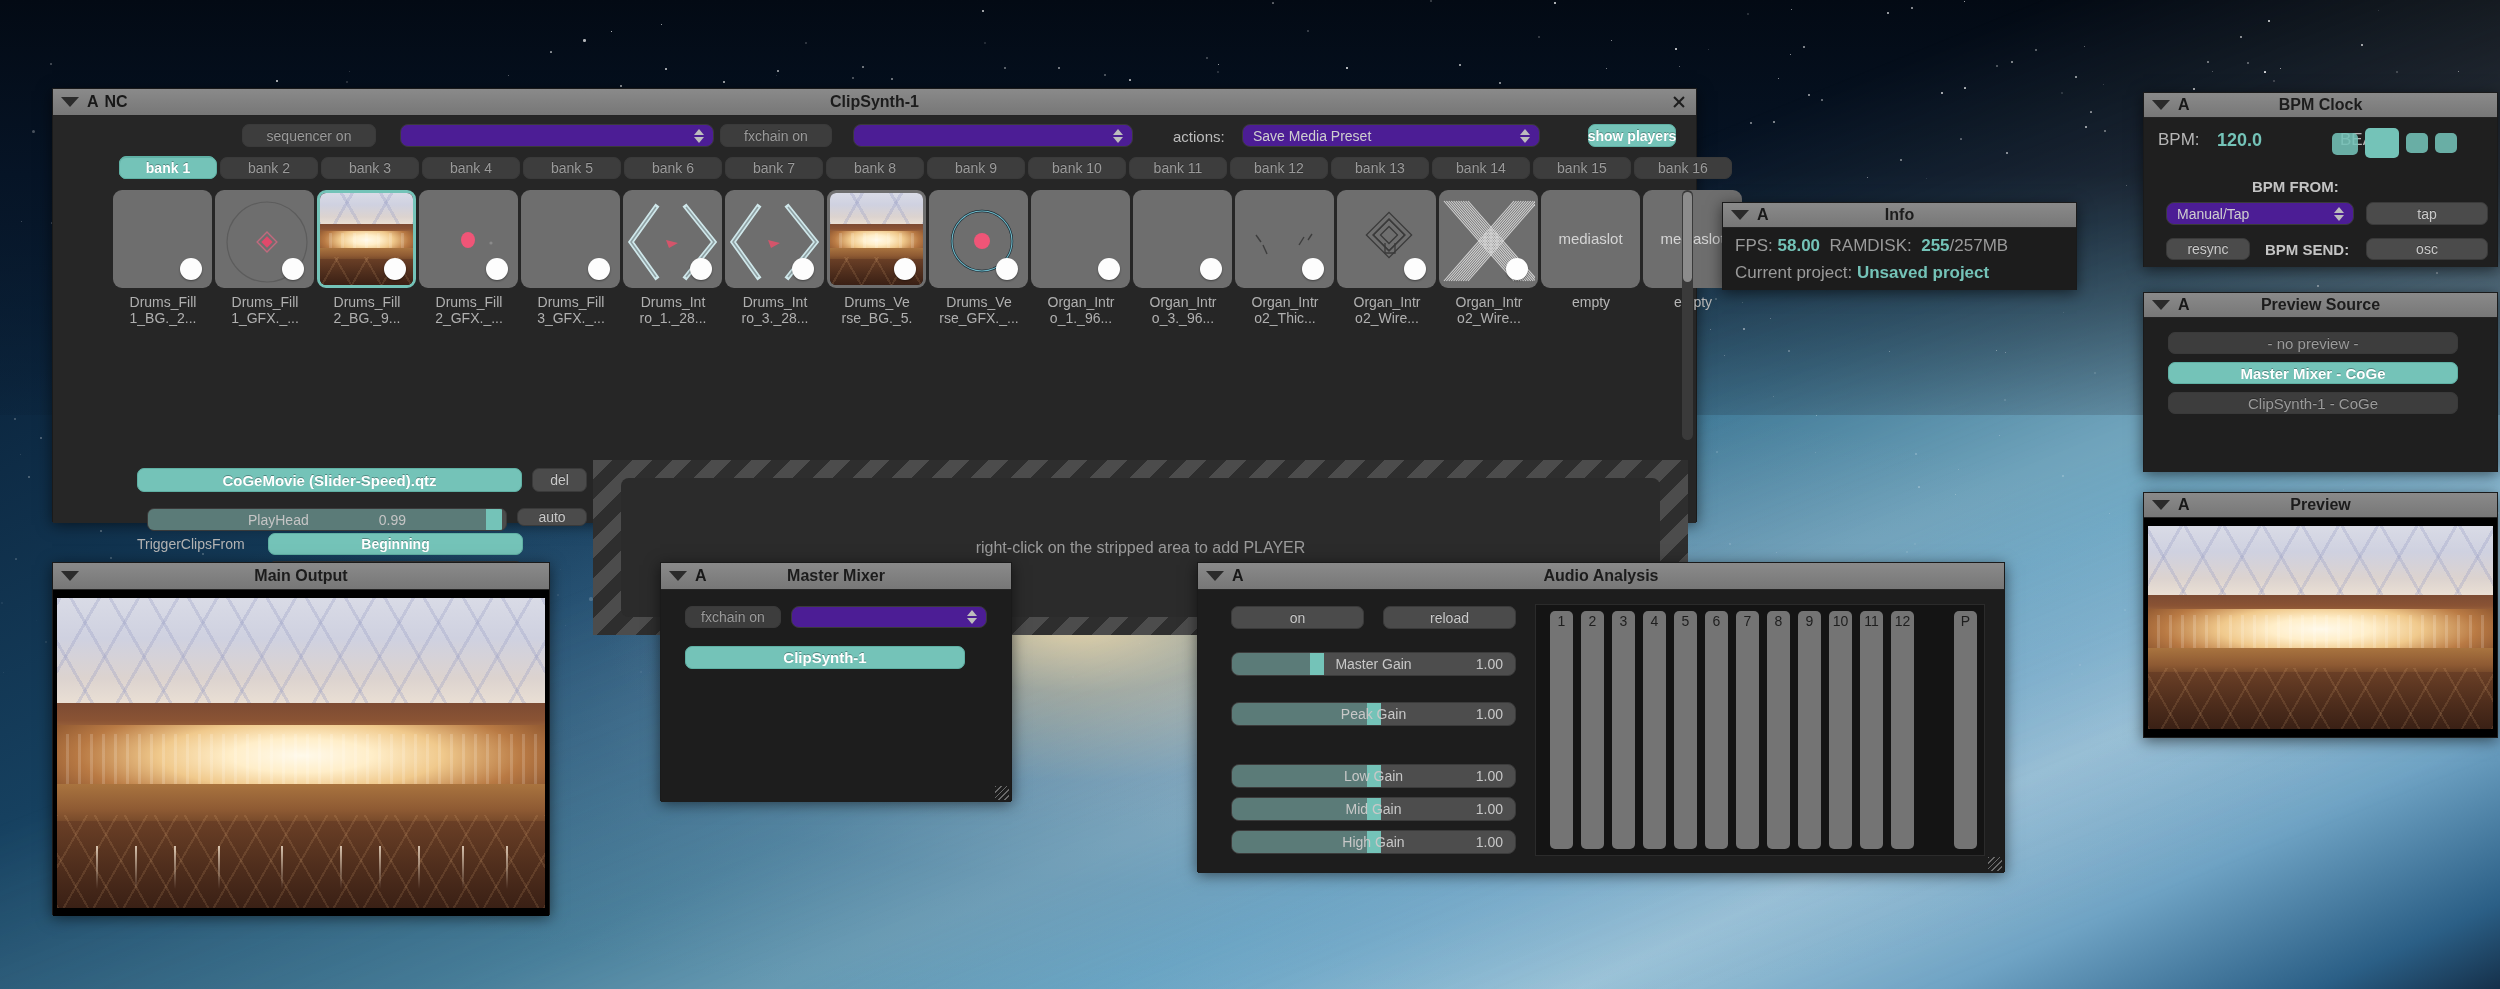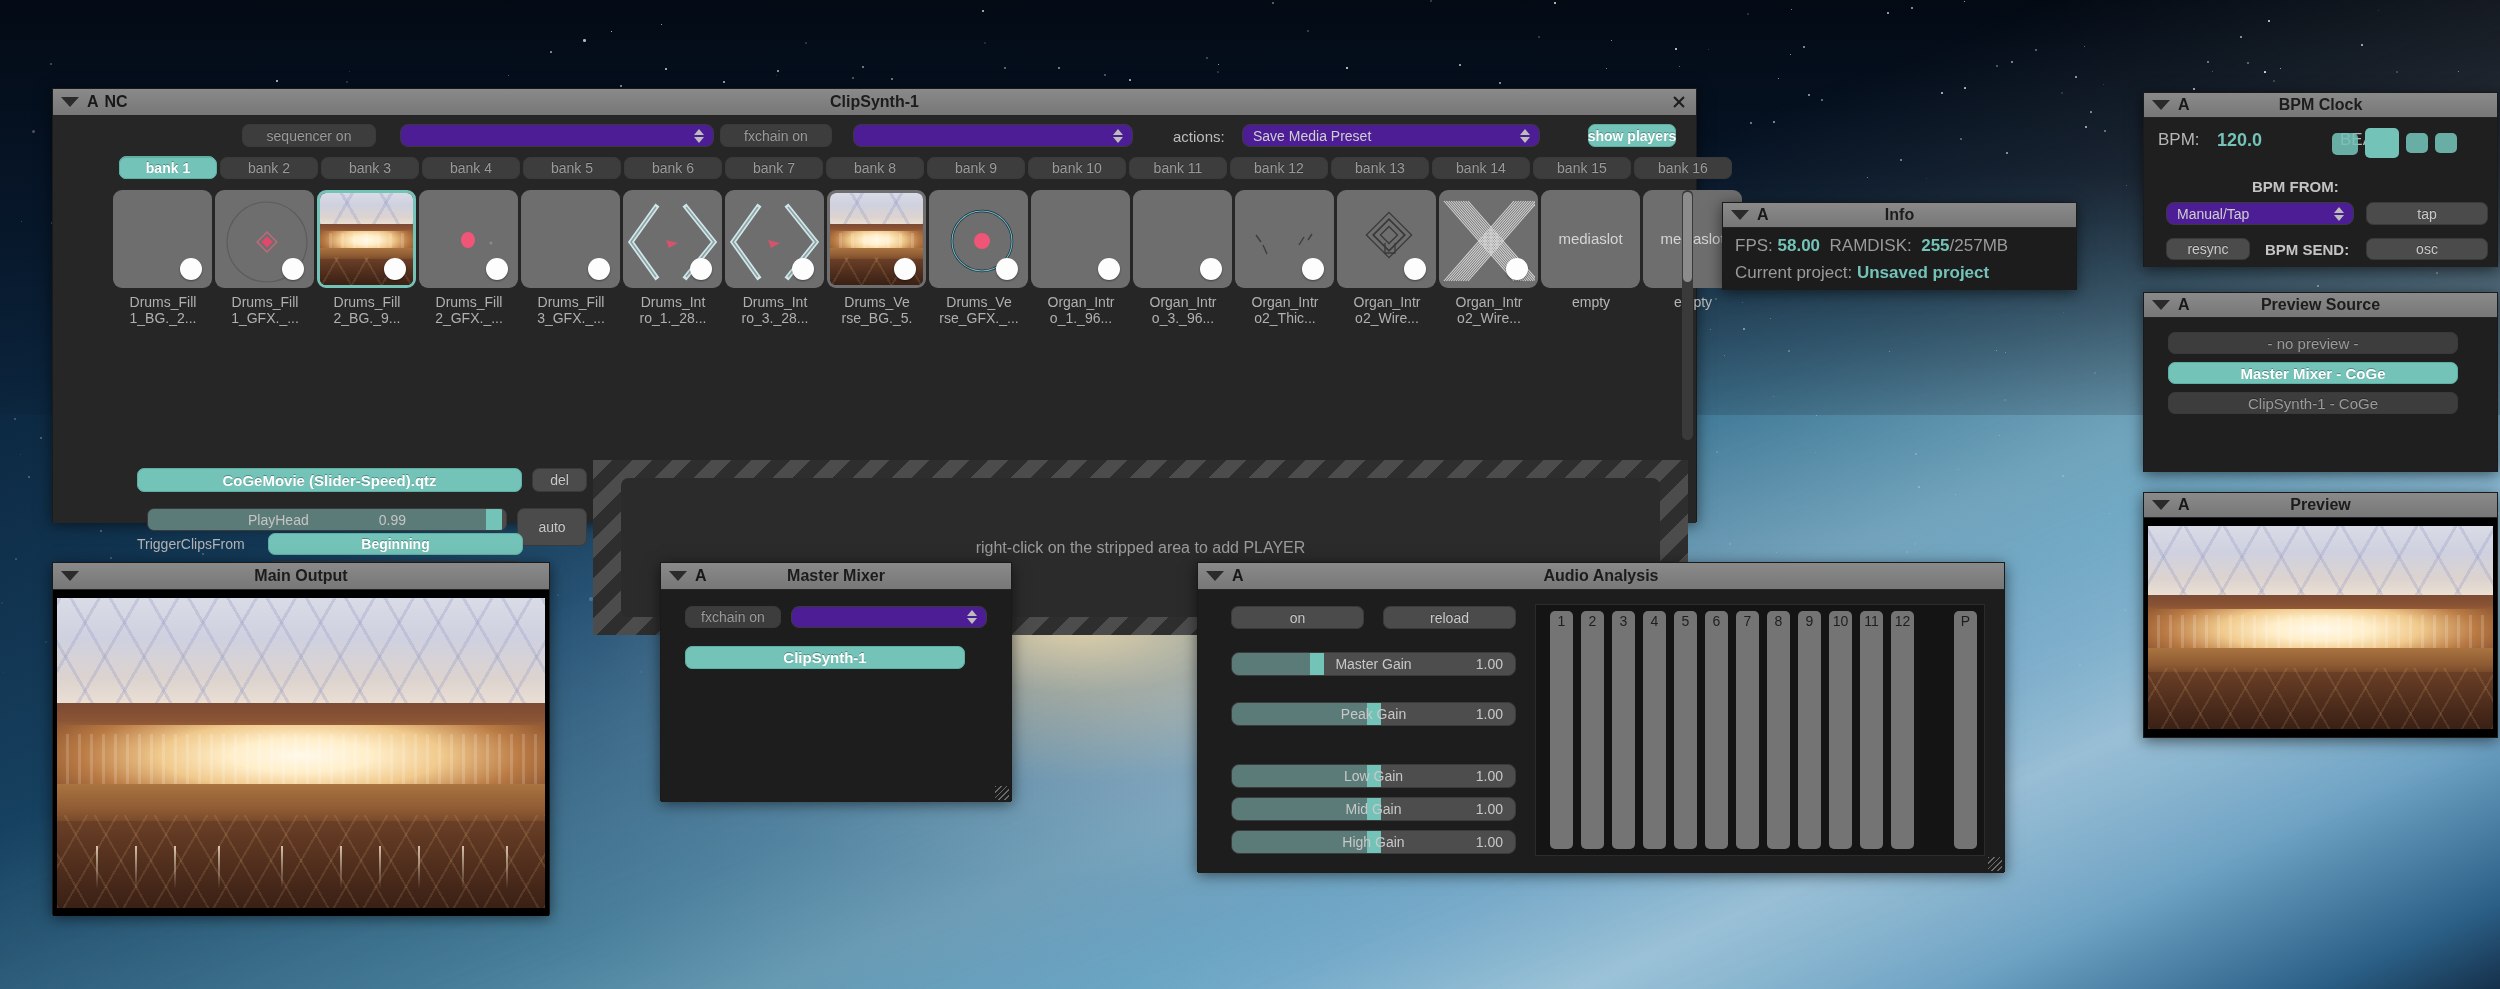--- a/index.html
+++ b/index.html
@@ -161,7 +161,7 @@
   #playhead-slider .lbl { position:absolute; left:0; right:0; top:0; bottom:0;
       display:flex; align-items:center; justify-content:center; gap:70px;
       font-size:14px; color:#c5c5c5; }
-  #auto-btn { position:absolute; left:392px; top:48px; width:70px; height:38px; }
+  #auto-btn { position:absolute; left:392px; top:48px; width:70px; height:18px; }
   #tcf-lbl { position:absolute; left:12px; top:76px; font-size:14px; color:#b3b3b3; }
   #tcf-beginning { position:absolute; left:143px; top:73px; width:255px; height:22px; }
   #tcf-last { position:absolute; left:143px; top:101px; width:255px; height:22px; }

